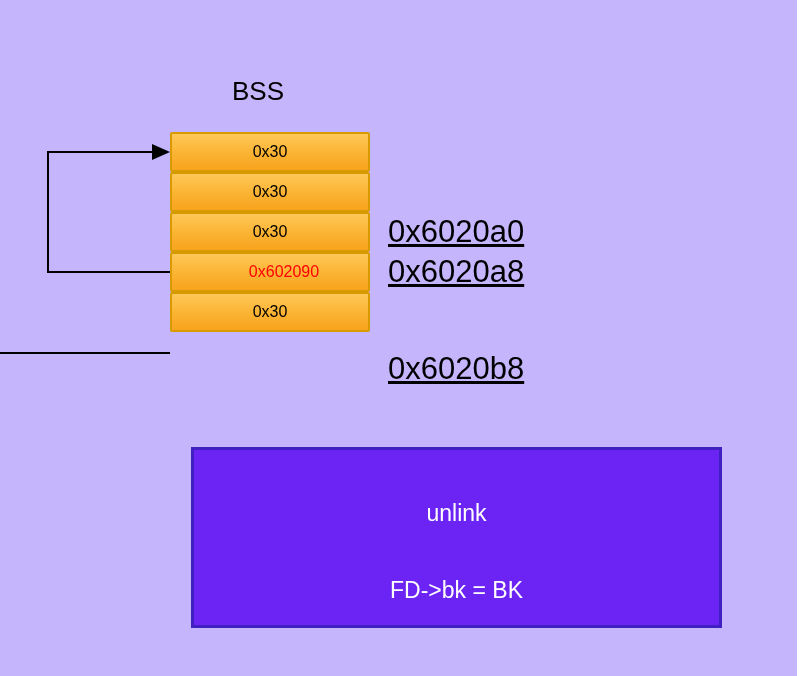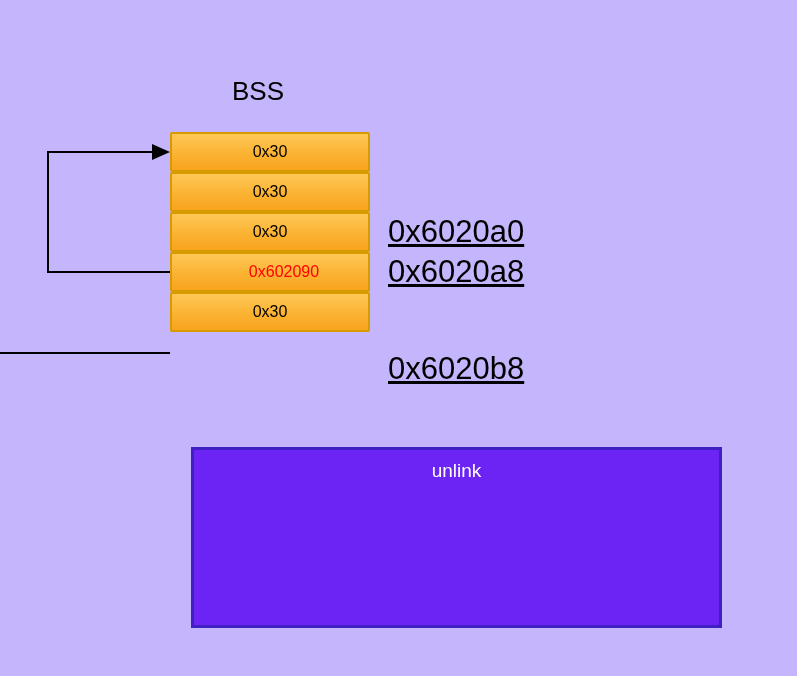--- a/index.html
+++ b/index.html
@@ -84,10 +84,11 @@
     padding-top: 4px;
   }
   .unlink-line {
-    font-size: 19px;
+    font-size: 23px;
     line-height: 33.5px;
     color: #ffffff;
     white-space: nowrap;
+    margin-top: 43px;
   }
 </style>
 </head>

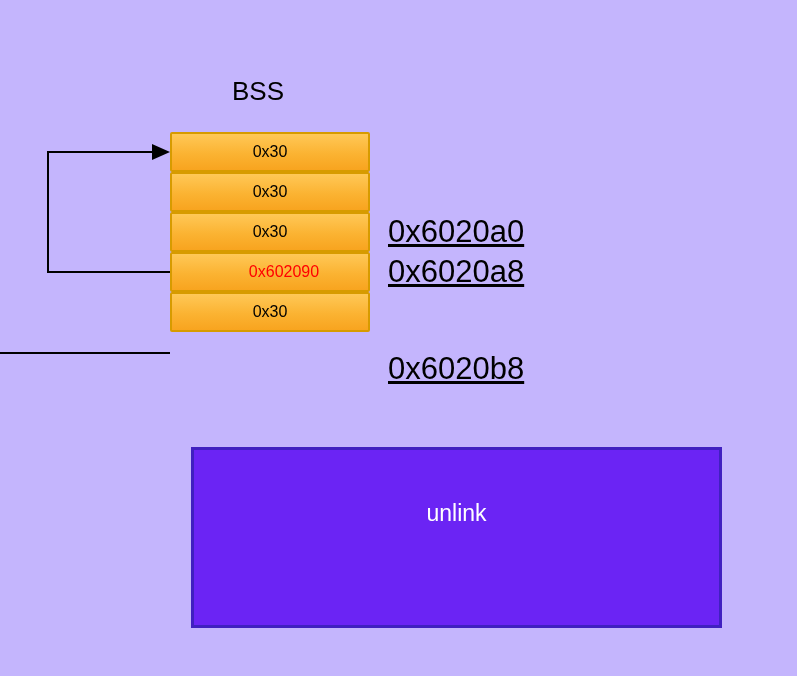--- a/index.html
+++ b/index.html
@@ -120,6 +120,7 @@
 
   <div class="unlink-box">
     <div class="unlink-line">unlink</div>
+    <div class="unlink-line">FD-&gt;bk = BK</div>
   </div>
 
 </div>

